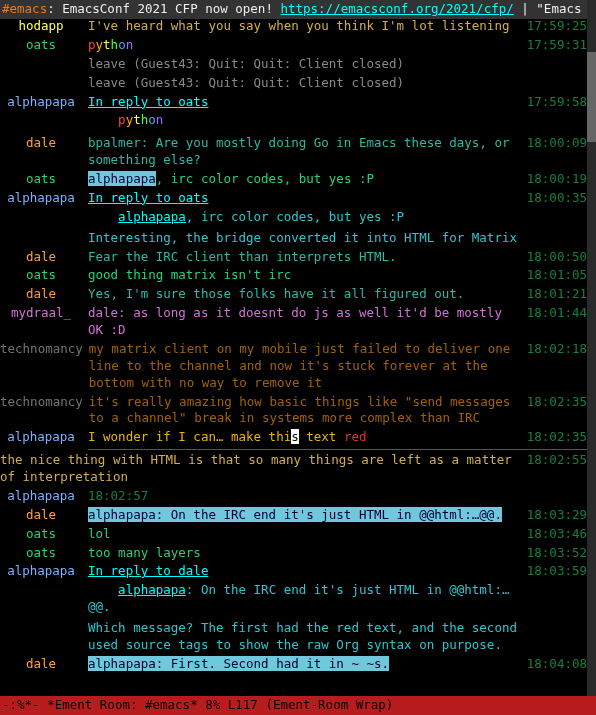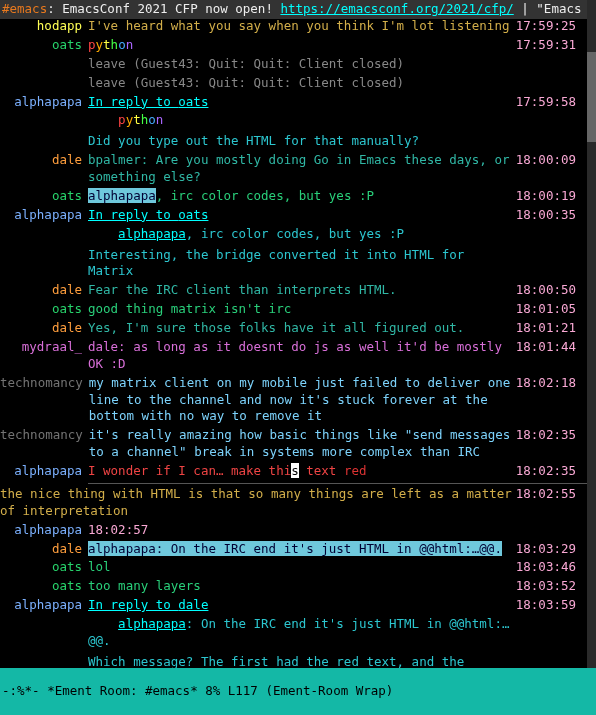--- a/index.html
+++ b/index.html
@@ -9,7 +9,7 @@
   .topic-url{color:#0ff;text-decoration:underline}
   .msgs{position:absolute;top:17px;bottom:17px;left:0;right:9px;overflow:hidden}
   .row{display:flex;padding:1px 0}
-  .nick{flex:0 0 82px;text-align:right;padding-right:6px}
+  .nick{flex:0 0 82px;text-align:center;padding-right:6px}
   .body{flex:1 1 auto;padding-right:4px;word-wrap:break-word}
   .ts{flex:0 0 58px;text-align:right;color:#f9a8d4;padding-right:11px}
   .sys{color:#888}

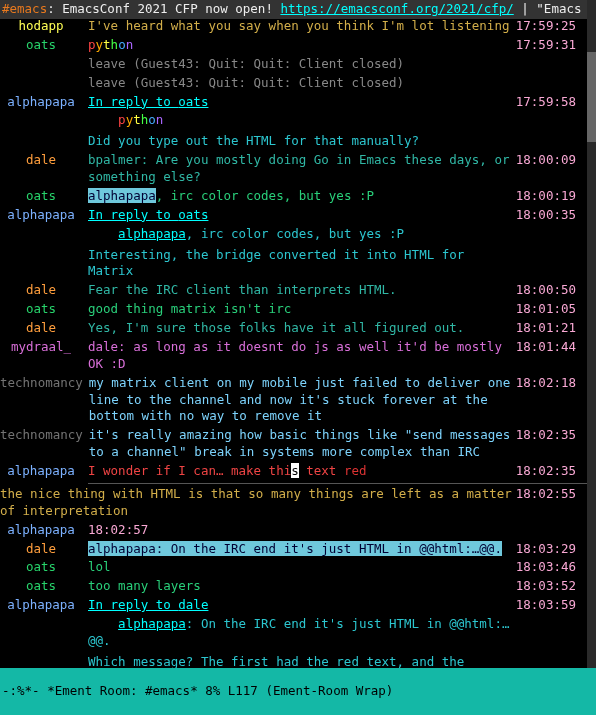--- a/index.html
+++ b/index.html
@@ -11,7 +11,7 @@
   .row{display:flex;padding:1px 0}
   .nick{flex:0 0 82px;text-align:center;padding-right:6px}
   .body{flex:1 1 auto;padding-right:4px;word-wrap:break-word}
-  .ts{flex:0 0 58px;text-align:right;color:#f9a8d4;padding-right:11px}
+  .ts{flex:0 0 58px;text-align:right;color:#15803d;padding-right:0}
   .sys{color:#888}
   .reply{color:#0ff;text-decoration:underline}
   .hl{background:#6fc8dc;color:#003}

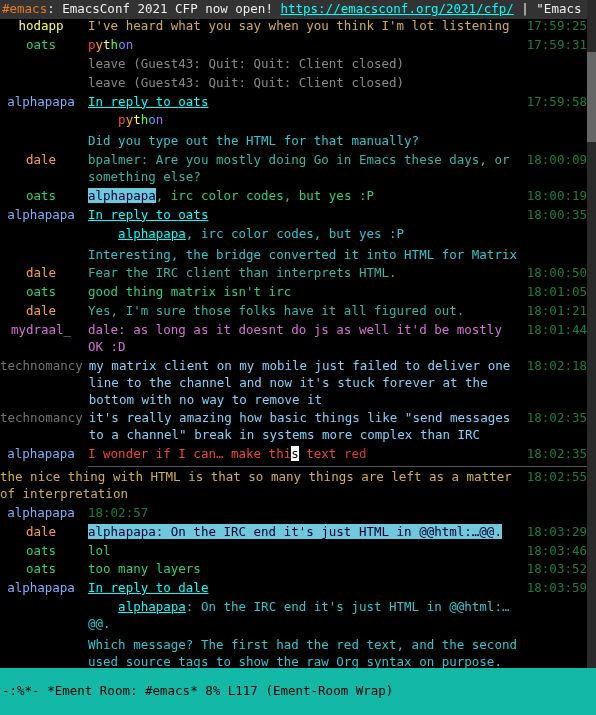--- a/index.html
+++ b/index.html
@@ -83,7 +83,6 @@
       </div>
       <div class="row">
         <div class="nick "></div>
-        <div class="body"><span class="txt-cyan">Did you type out the HTML for that manually?</span></div>
         <div class="ts"></div>
       </div>
       <div class="row">

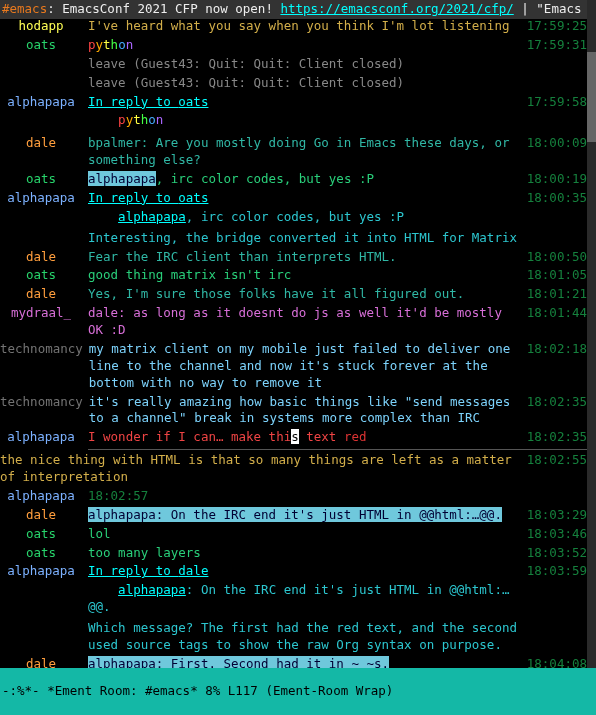--- a/index.html
+++ b/index.html
@@ -35,7 +35,7 @@
   .txt-pink{color:#d86fd8}
   .txt-cyan{color:#2cc6cf}
   .txt-blue{color:#ef4444}
-  .txt-red{color:#7dd3fc}
+  .txt-red{color:#a16207}
 </style>
 </head>
 <body>

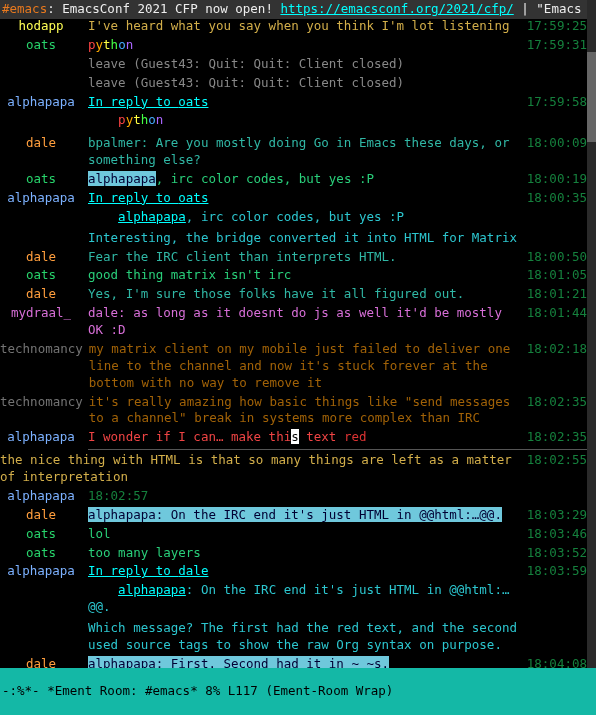--- a/index.html
+++ b/index.html
@@ -34,7 +34,7 @@
   .txt-gold{color:#d2ae4a}
   .txt-pink{color:#d86fd8}
   .txt-cyan{color:#2cc6cf}
-  .txt-blue{color:#ef4444}
+  .txt-blue{color:#eab308}
   .txt-red{color:#a16207}
 </style>
 </head>

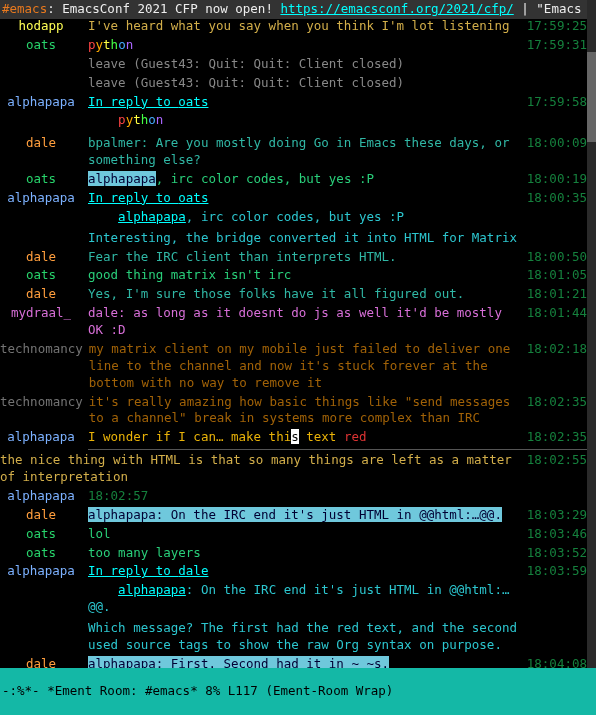--- a/index.html
+++ b/index.html
@@ -17,7 +17,7 @@
   .hl{background:#6fc8dc;color:#003}
   .red{color:#d33}
   .cursor-bg{background:#fff;color:#000}
-  .modeline{position:absolute;bottom:0;left:0;right:0;background:#14b8a6;color:#000;padding:15px 2px;white-space:nowrap;overflow:hidden}
+  .modeline{position:absolute;bottom:0;left:0;right:0;background:#b91c1c;color:#000;padding:1px 2px;white-space:nowrap;overflow:hidden}
   .sb{position:absolute;top:0;right:0;width:9px;height:698px;background:#2a2a2a}
   .thumb{position:absolute;right:0;width:9px;background:#666}
   .rainbow span{display:inline}

